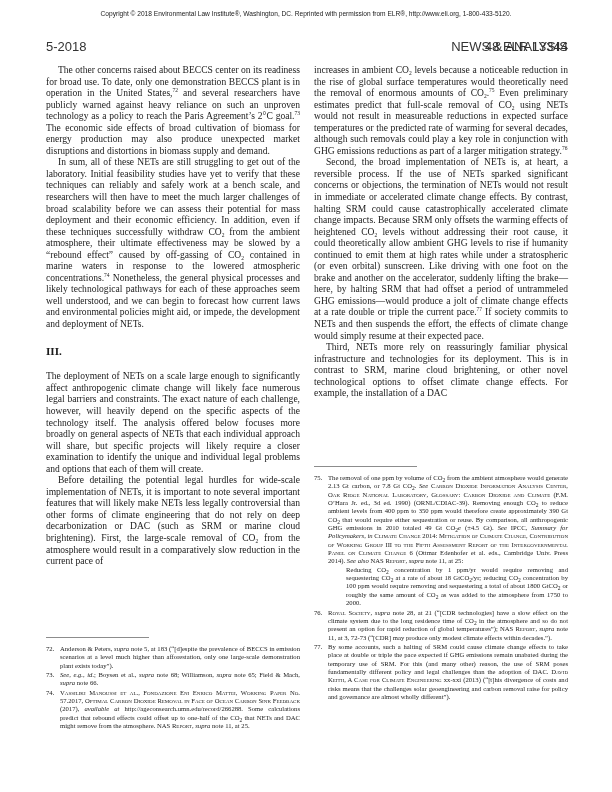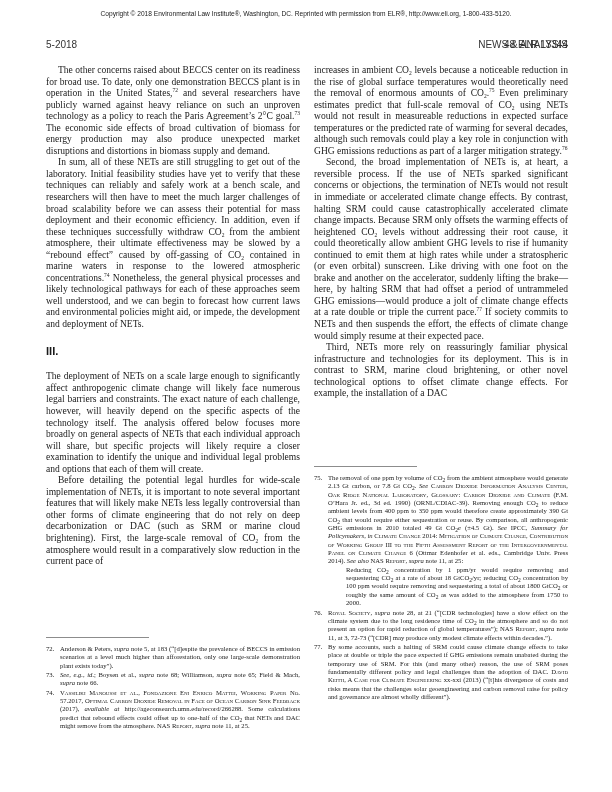--- a/index.html
+++ b/index.html
@@ -16,7 +16,7 @@
     .running-head {
       position: absolute; top: 39px; left: 46px; width: 522px; height: 10px;
       font-family: "Liberation Sans", "DejaVu Sans", sans-serif;
-      font-size: 10px; color: #333;
+      font-size: 13px; color: #333;
     }
     .running-head .left { position: absolute; left: 0; top: 0; }
     .running-head .center { position: absolute; left: 0; width: 100%; text-align: right; top: 0; }

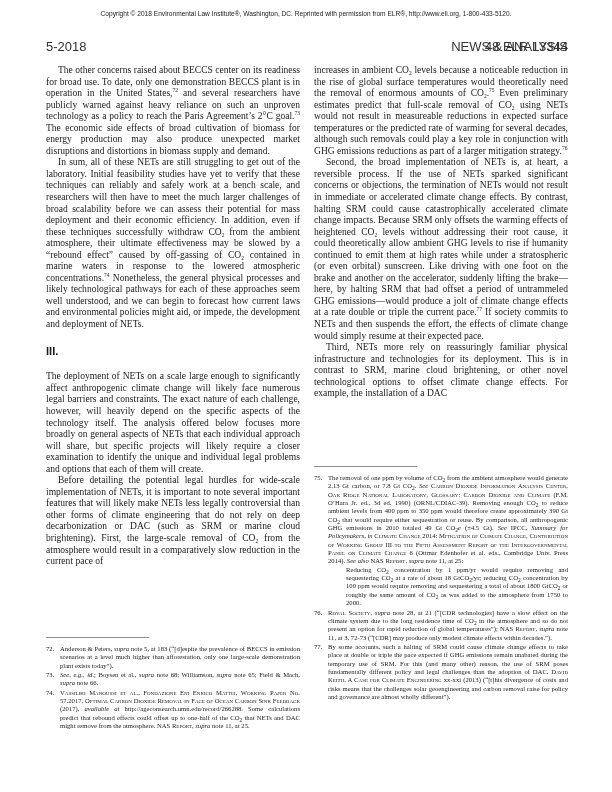--- a/index.html
+++ b/index.html
@@ -36,7 +36,7 @@
 
     .section-heading {
       display: flex; margin: 15px 0 12px 0;
-      font-family: Liberation Sans, sans-serif;
+      font-family: Liberation Serif, serif;
       font-weight: bold; font-size: 11.2px; line-height: 13.8px; color: #1a1a1a;
     }
     .section-heading .num { width: 30px; flex: none; }

